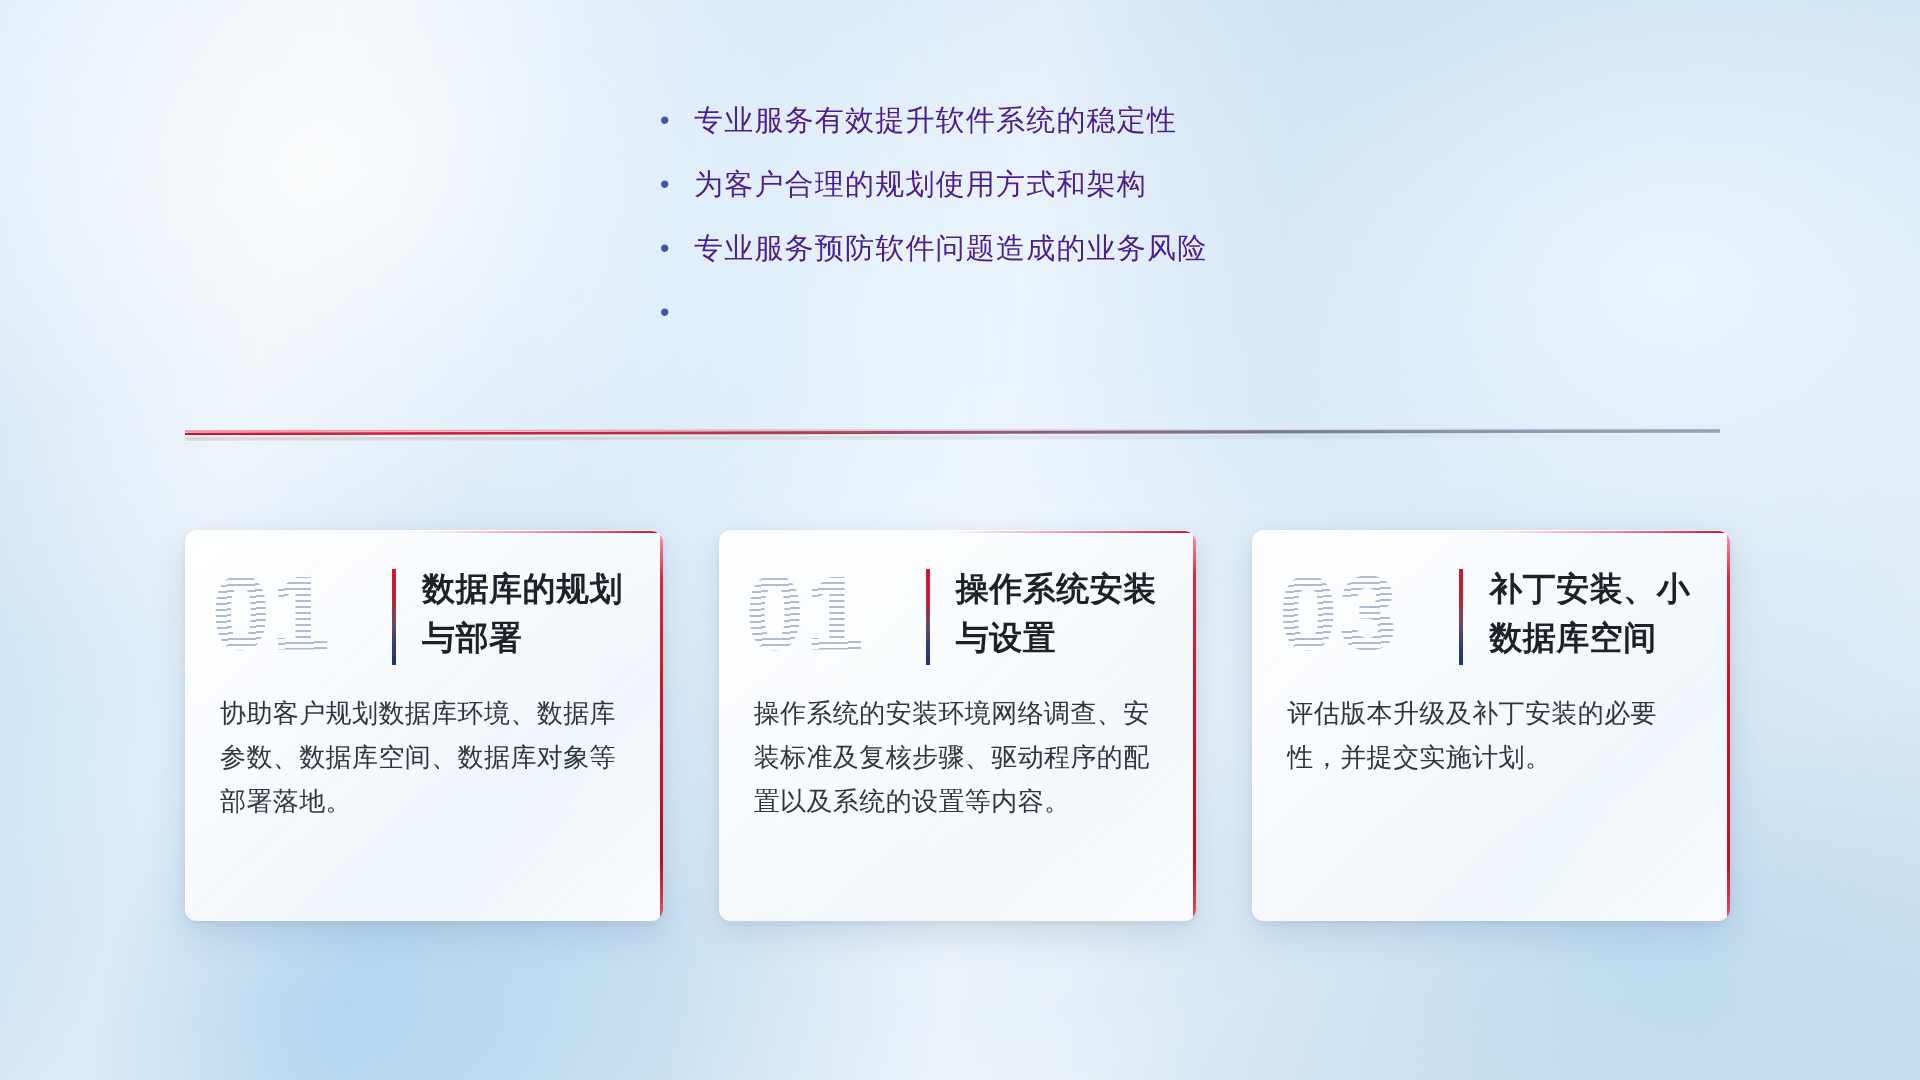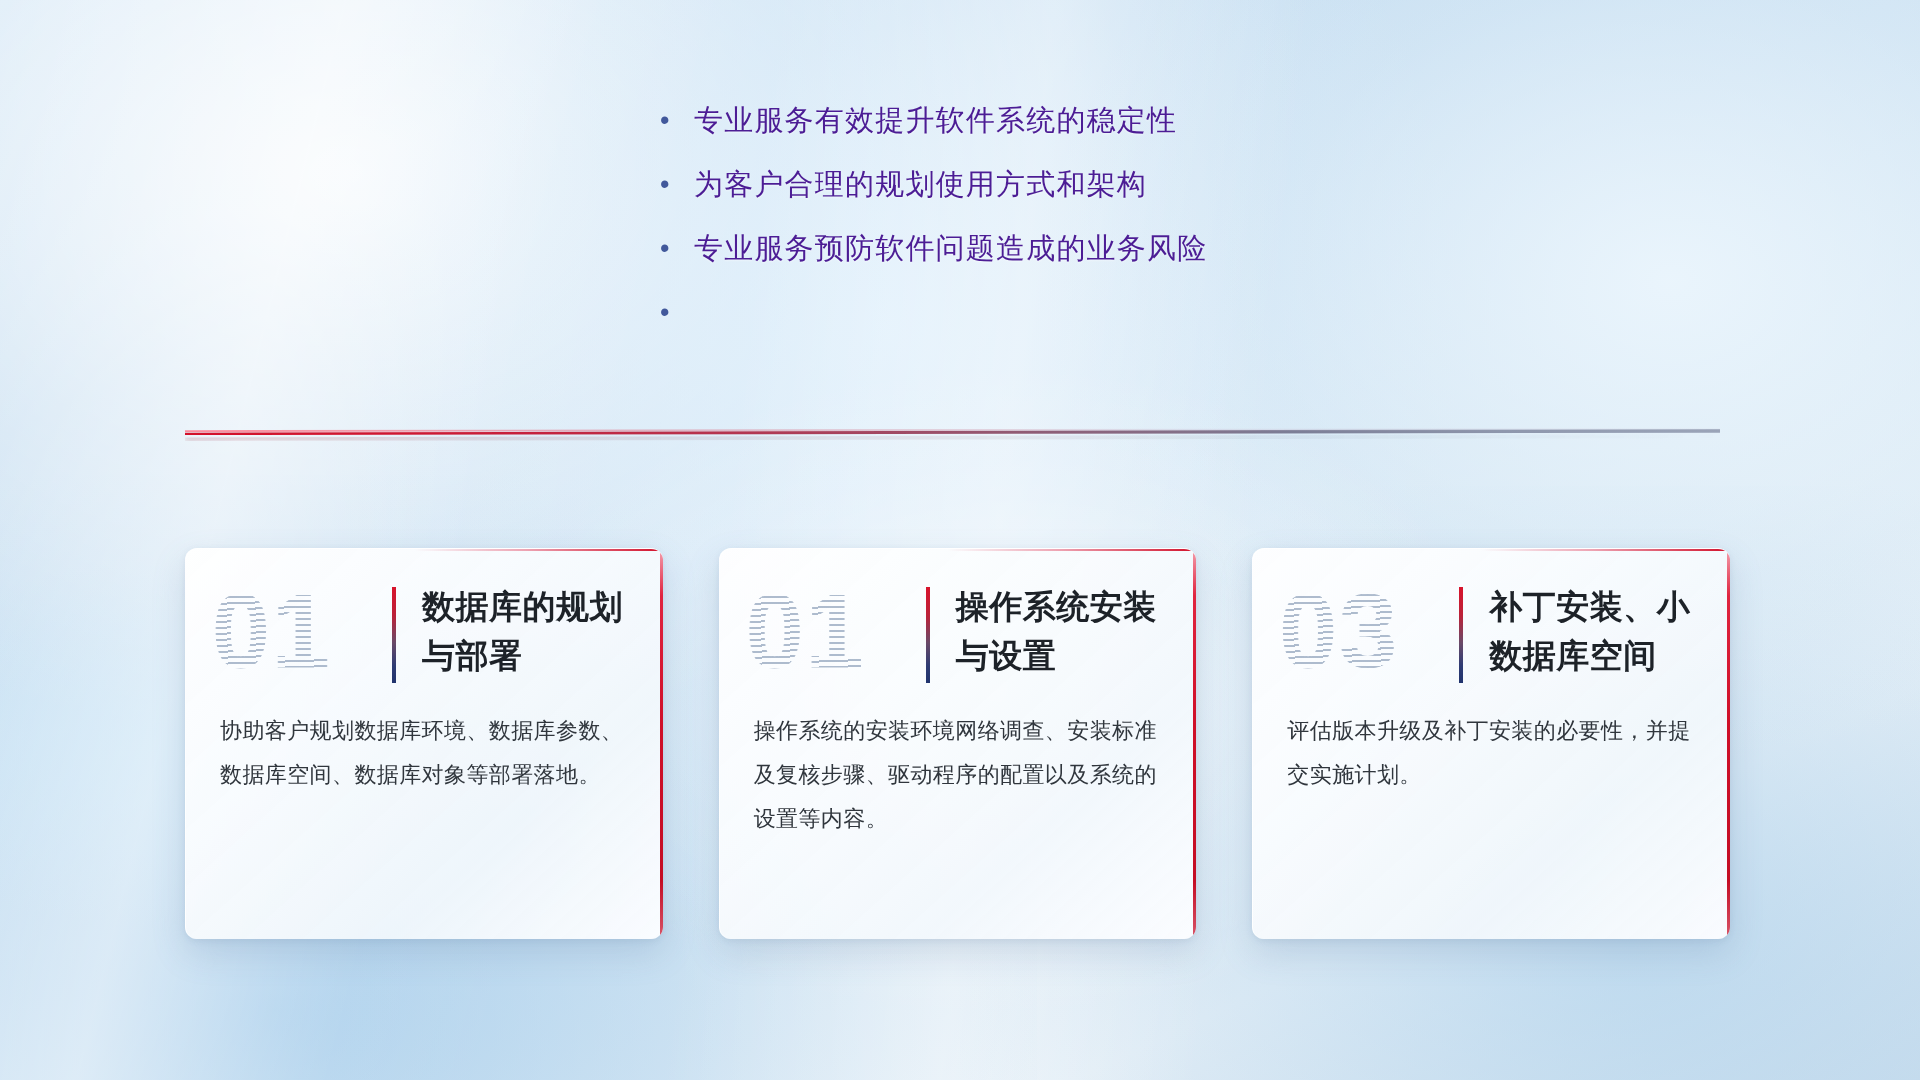--- a/index.html
+++ b/index.html
@@ -51,7 +51,7 @@
   }
 
   
-  #cards{position:absolute;left:185px;top:548px;width:1545px;display:flex;gap:56px;}
+  #cards{position:absolute;left:185px;top:530px;width:1545px;display:flex;gap:56px;}
   .card{
     position:relative;width:full;flex:1 1 0;height:390px;
     border-radius:12px;

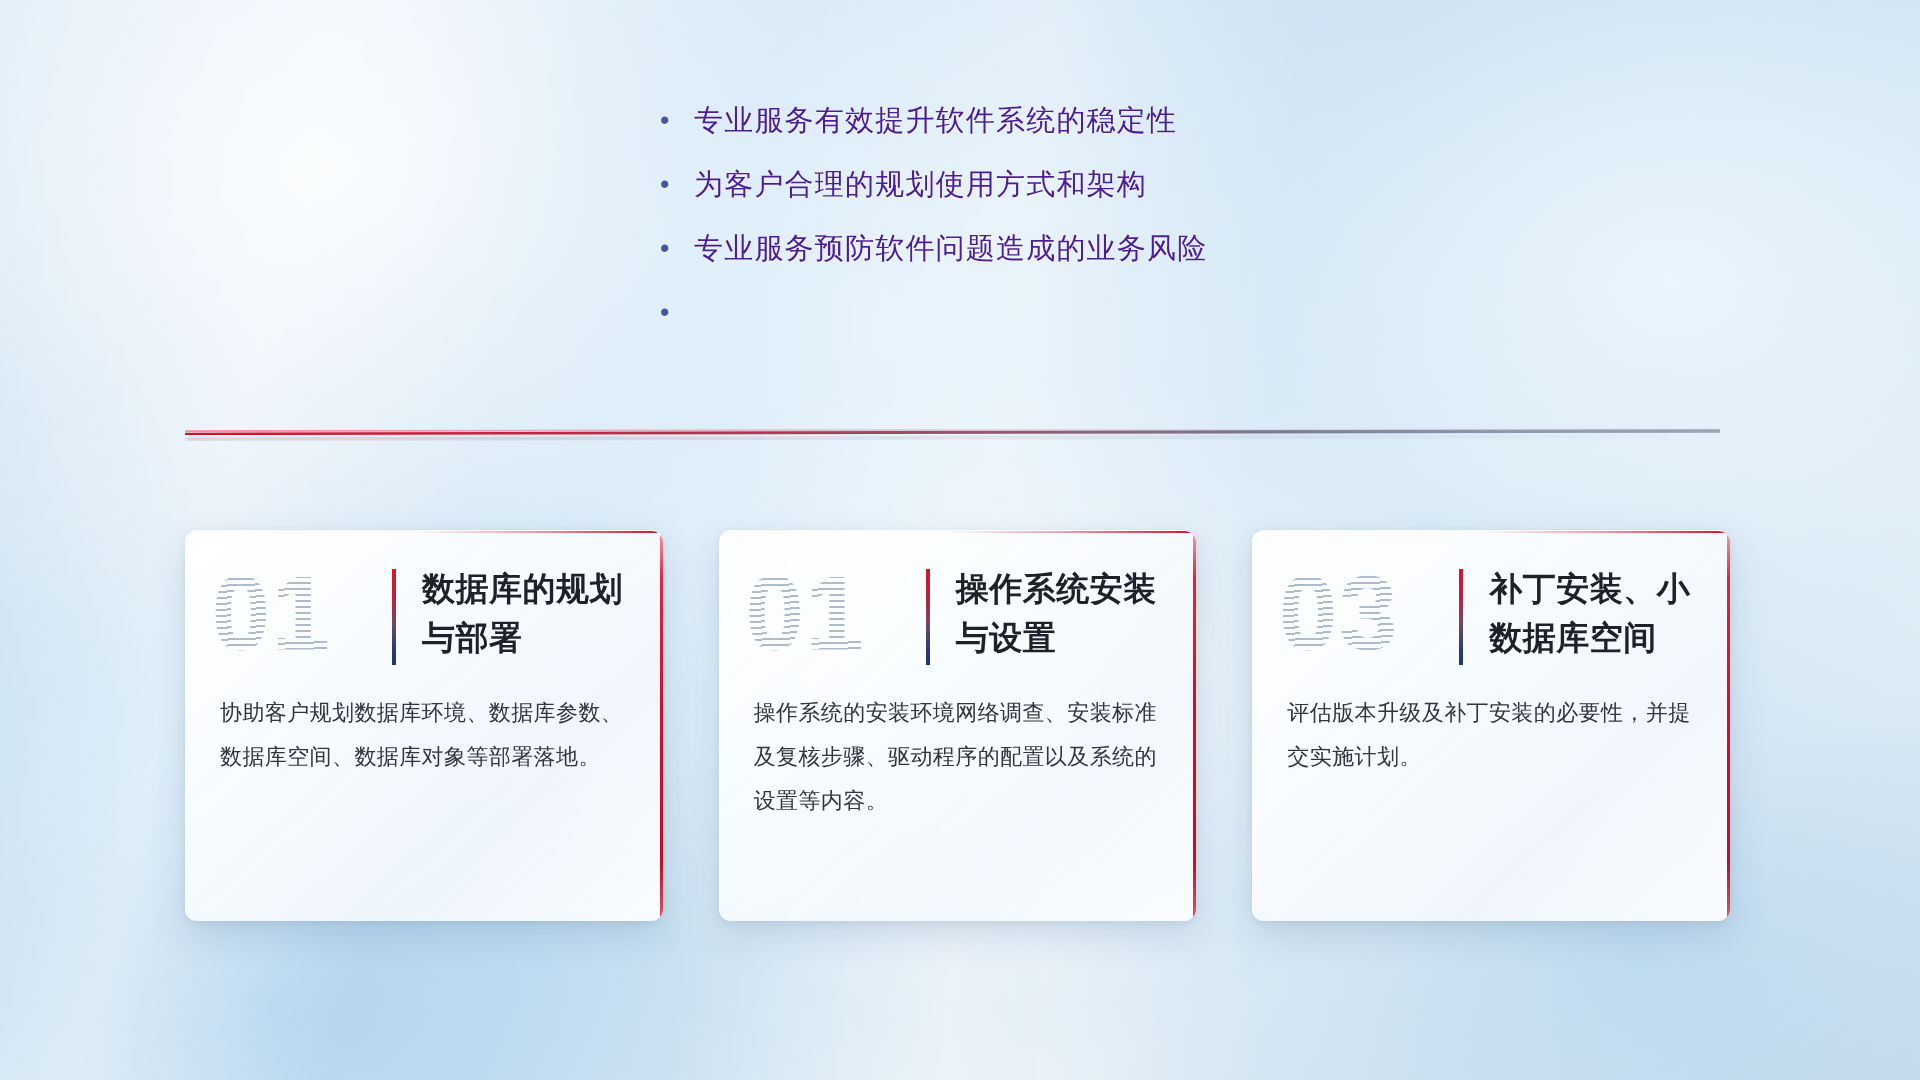--- a/index.html
+++ b/index.html
@@ -89,7 +89,7 @@
     letter-spacing:0.5px;white-space:pre-line;
   }
   .card-body{
-    padding:0 34px;font-size:22px;line-height:44px;color:#30363d;
+    padding:0 34px;font-size:26px;line-height:44px;color:#30363d;
     letter-spacing:0.4px;
   }
 </style>

